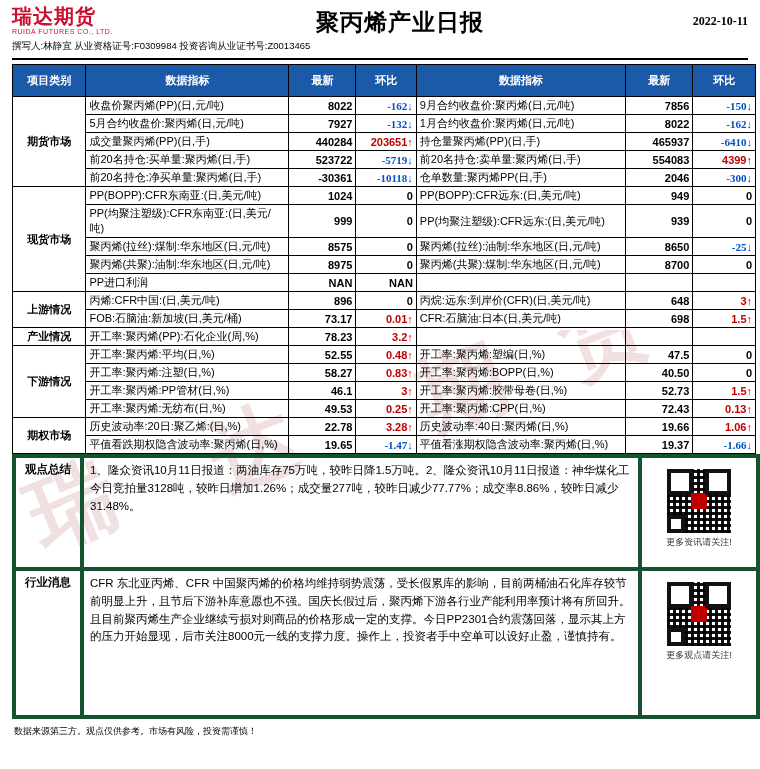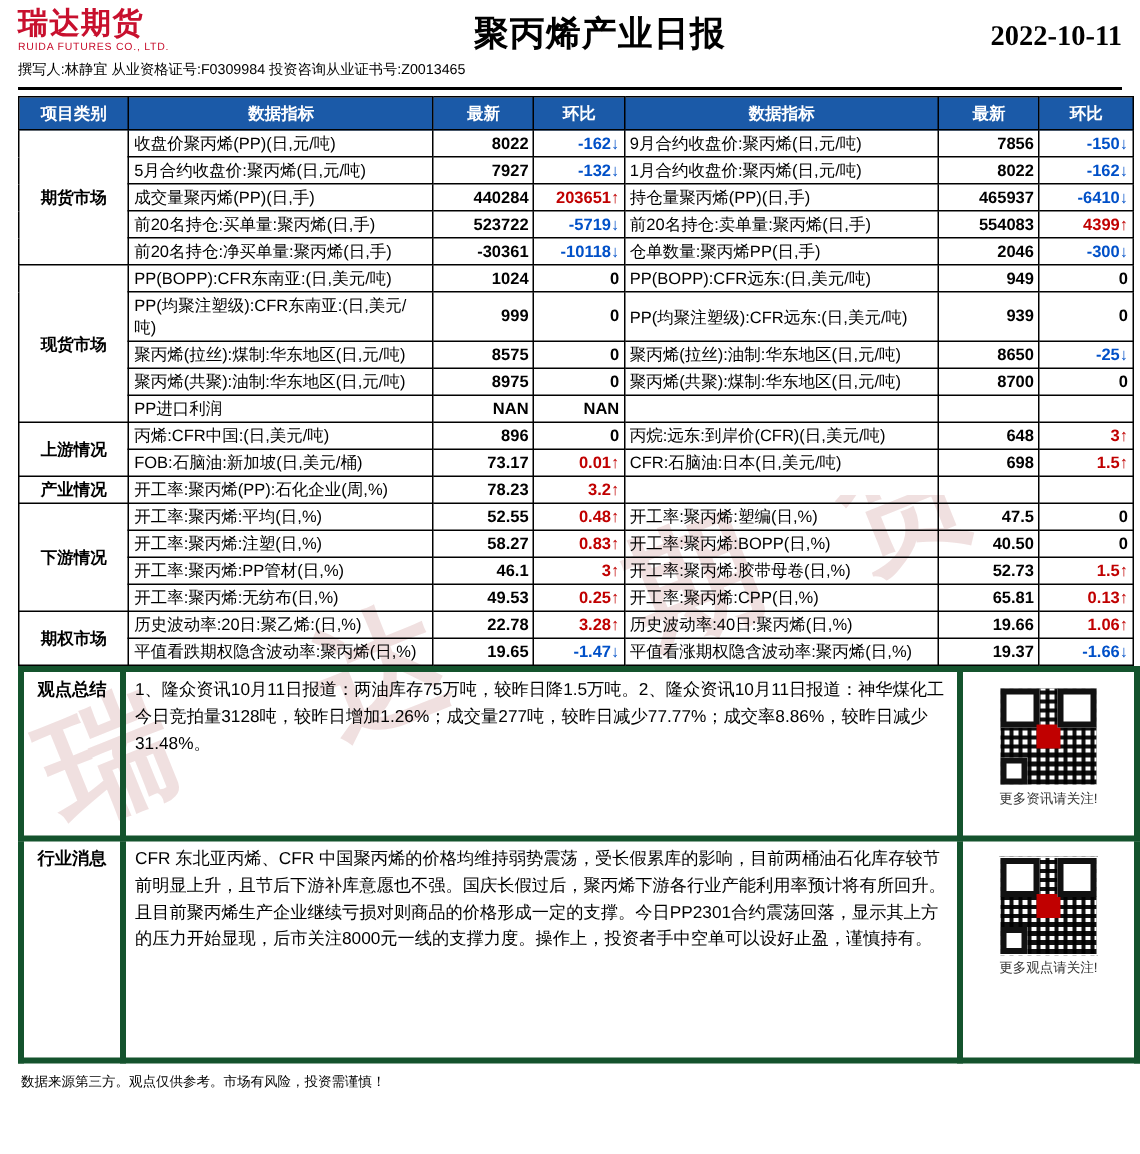--- a/index.html
+++ b/index.html
@@ -30,7 +30,7 @@
     font-size:23px; font-weight:bold; letter-spacing:1px;
     margin-top:1px;
   }
-  .date-box { width:120px; text-align:right; font-size:19px; font-weight:bold;
+  .date-box { width:120px; text-align:right; font-size:12px; font-weight:bold;
     font-family:"Liberation Serif", serif; padding-top:8px;}
   .byline { font-size:9.5px; padding:2px 4px 4px 4px; color:#000; }
   .hr-thick { border-top:2px solid #000; margin:1px 4px 0 4px; }

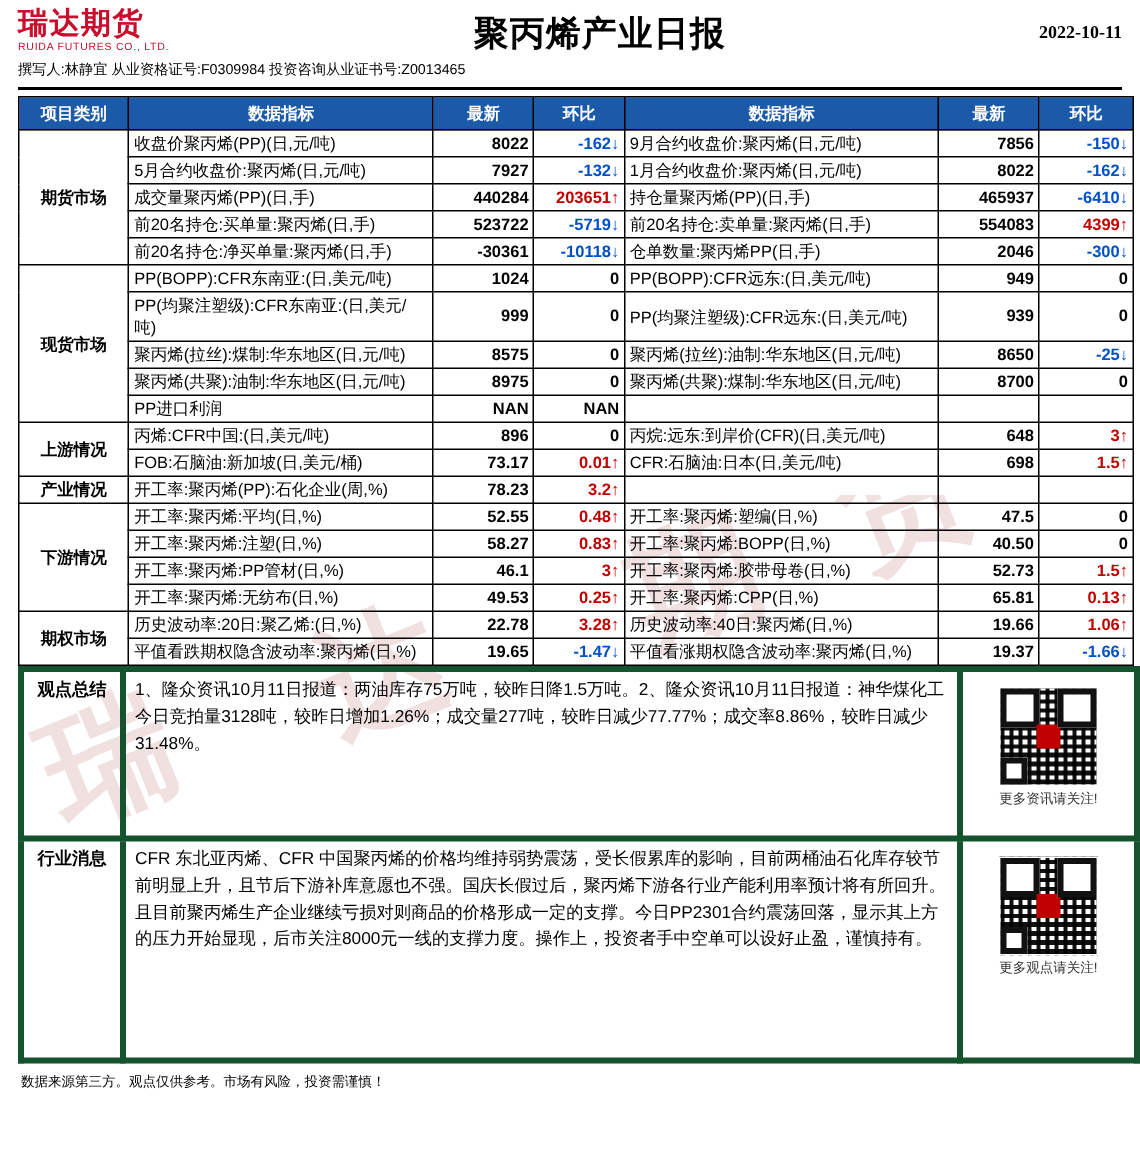--- a/index.html
+++ b/index.html
@@ -40,7 +40,7 @@
   table.main td, table.main th { border:1px solid #000; padding:1px 3px; font-size:11px; }
   thead th {
     background:#1b5aa8; color:#fff; font-weight:bold; text-align:center; font-size:12.5px;
-    height:22px;
+    height:32px;
   }
   .cat {
     text-align:center; font-weight:bold; font-size:12px; width:68px; background:#fff;

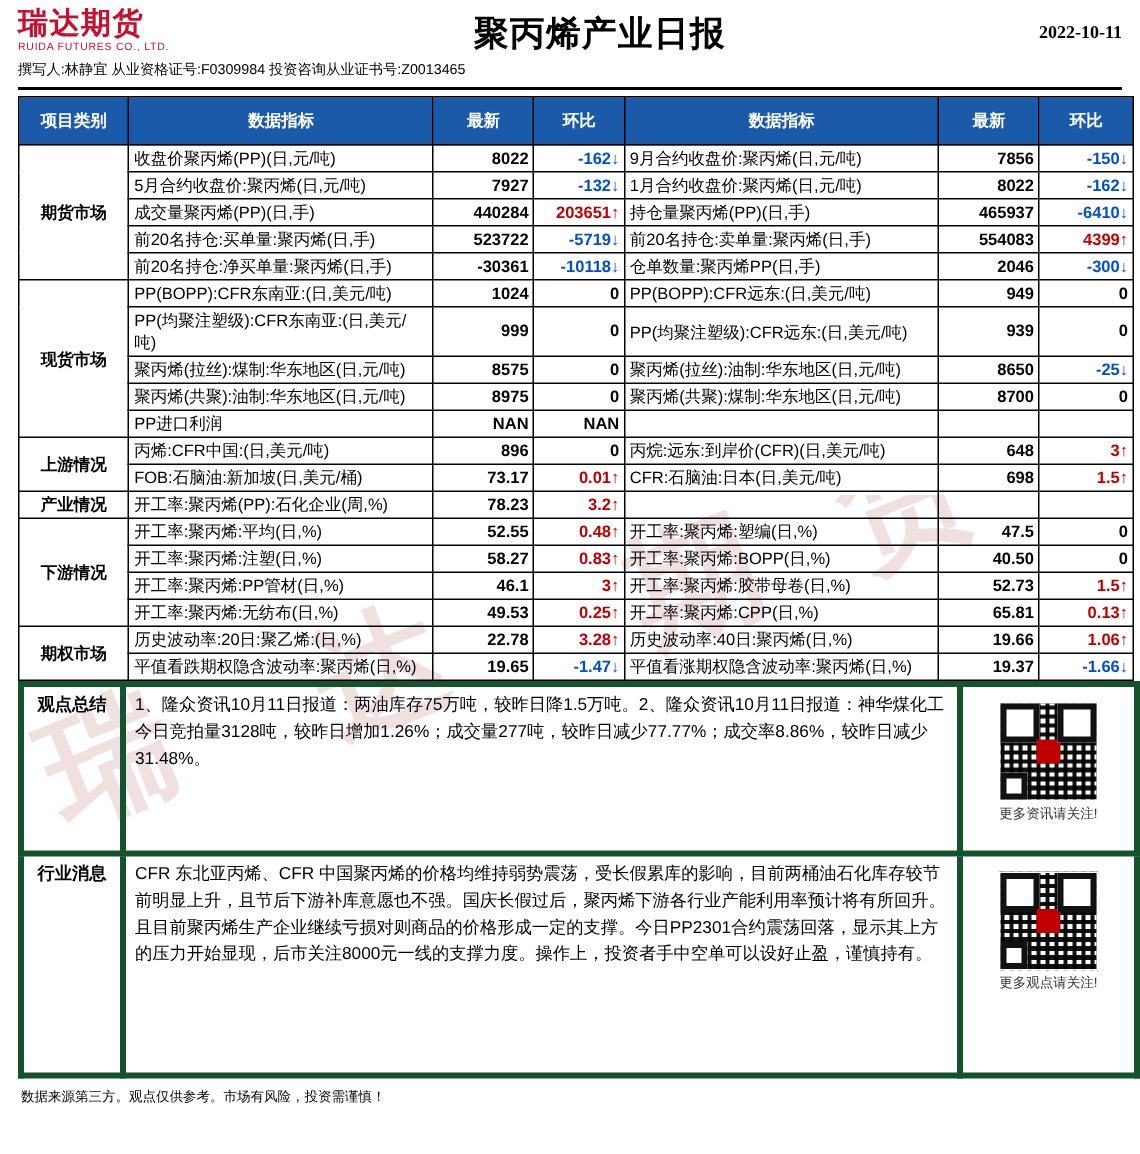--- a/index.html
+++ b/index.html
@@ -49,7 +49,7 @@
   .num { text-align:right; font-weight:bold; font-size:11.5px; padding-right:4px; }
   .chg { text-align:right; font-weight:bold; font-size:11.5px; padding-right:4px; }
   .up { color:#c00000; }
-  .down { color:#0050c8; }
+  .down { color:#0050c8;font-family:Liberation Serif, serif; }
   .flat { color:#000; }
   tr.row { height:17px; }
 

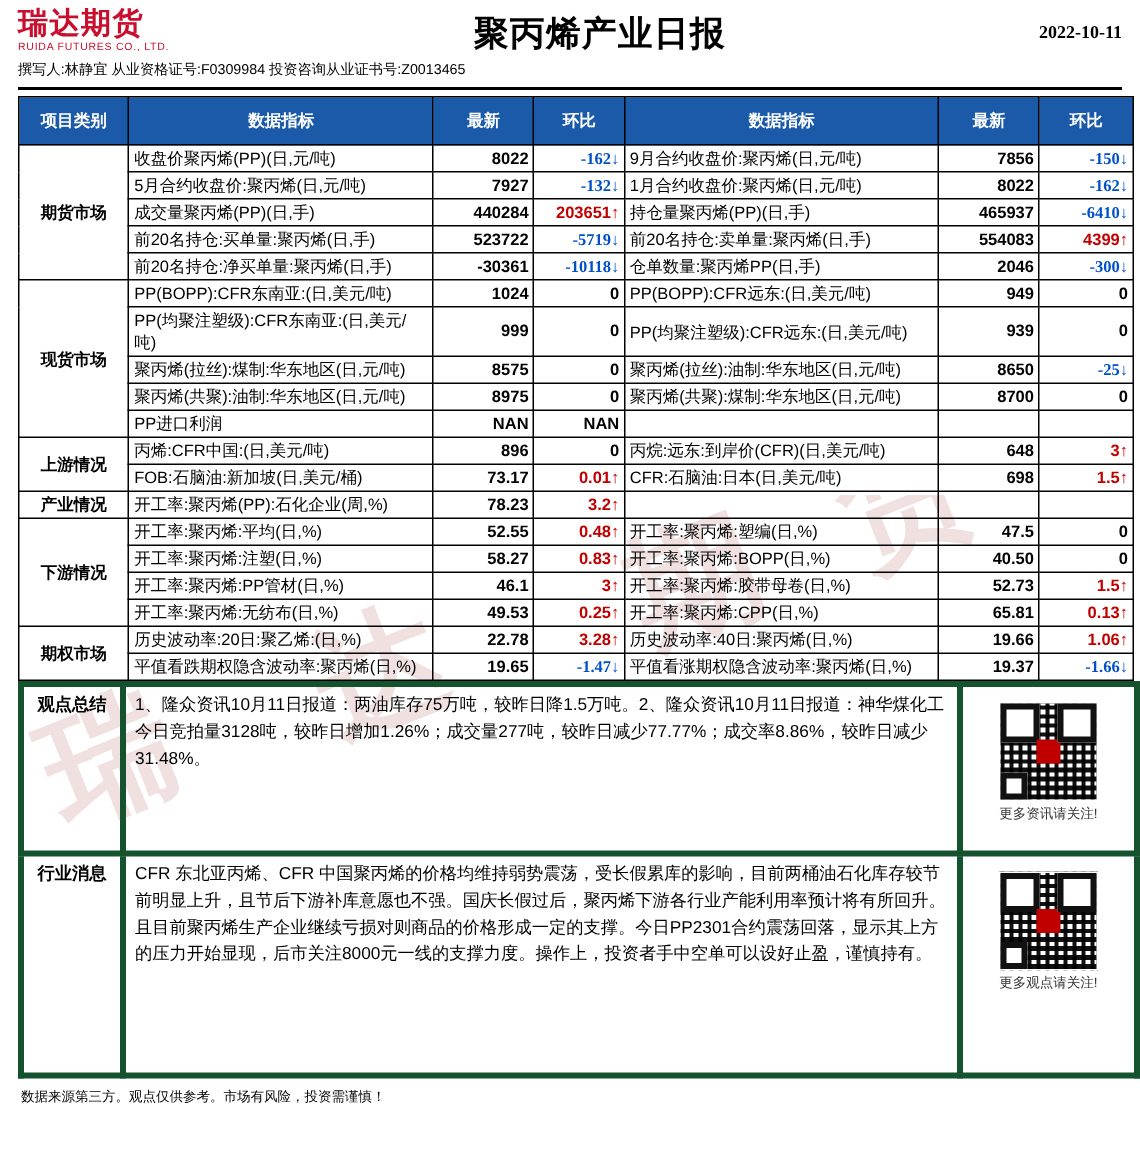--- a/index.html
+++ b/index.html
@@ -279,7 +279,7 @@
             <td class="num">49.53</td>
             <td class="chg up">0.25↑</td>
             <td class="lbl">开工率:聚丙烯:CPP(日,%)</td>
-            <td class="num">65.81</td>
+            <td class="num">72.43</td>
             <td class="chg up">0.13↑</td>
           </tr>
           <tr class="row">

